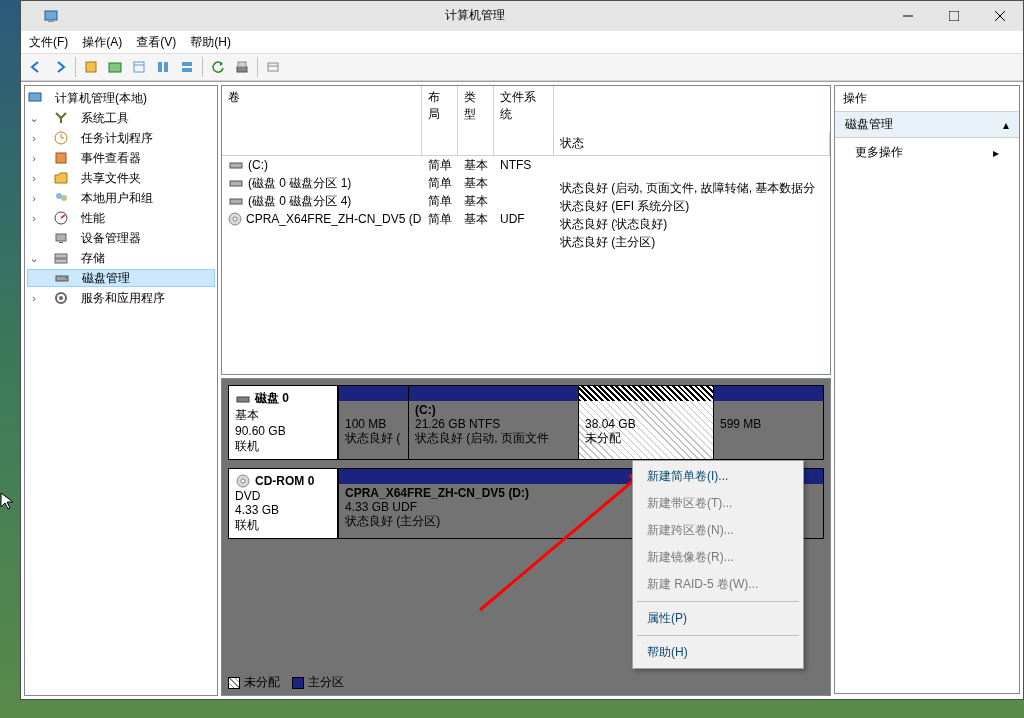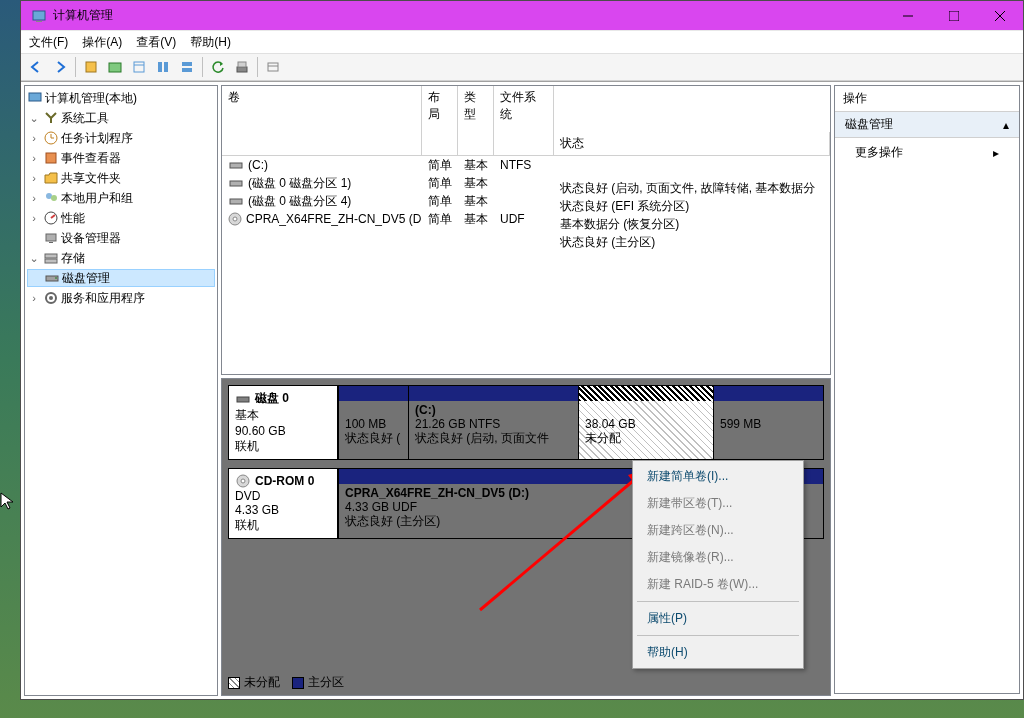--- a/index.html
+++ b/index.html
@@ -6,7 +6,7 @@
 body { background: linear-gradient(180deg,#2a5a7a 0%,#3a7a5a 50%,#5a8a4a 100%); width: 1024px; height: 718px; overflow: hidden; position: relative; }
 .cursor { position:absolute; left:0; top:492px; pointer-events:none; z-index:99; }
 .window { position:absolute; left:20px; top:0; width:1004px; height:700px; background:#fff; border:1px solid #4d4d4d; display:flex; flex-direction:column; }
-.titlebar { height:30px; display:flex; align-items:center; padding-left:10px; background:#d946ef; border-bottom:1px solid #e8e8e8; }
+.titlebar { height:30px; display:flex; align-items:center; padding-left:22px; background:#e5e5e5; border-bottom:1px solid #e8e8e8;text-align:center; }
 .titlebar .icon { width:16px; height:16px; margin-right:6px; }
 .titlebar .title { flex:1; }
 .winbtns { display:flex; }

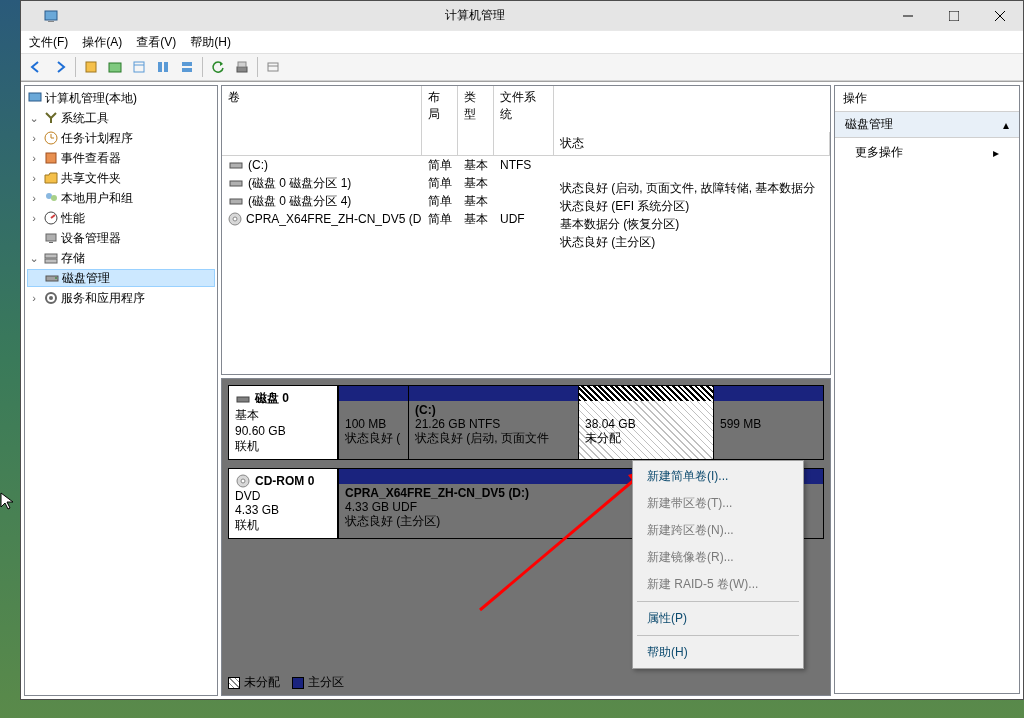--- a/index.html
+++ b/index.html
@@ -20,7 +20,7 @@
 .leftpane { width:194px; border:1px solid #828790; margin:3px 0 3px 3px; background:#fff; overflow:auto; padding:2px; }
 .tree { list-style:none; }
 .tree li { white-space:nowrap; padding:1px 0; }
-.trow { display:flex; align-items:center; gap:2px; height:18px; padding-right:4px;}
+.trow { display:flex; align-items:center; gap:12px; height:18px; padding-right:4px;}
 .trow.sel { background:#cce8ff; border:1px solid #99d1ff; }
 .twist { width:14px; text-align:center; color:#666; font-size:11px; cursor:default; }
 .ticon { width:16px; height:16px; display:inline-flex; align-items:center; justify-content:center; }

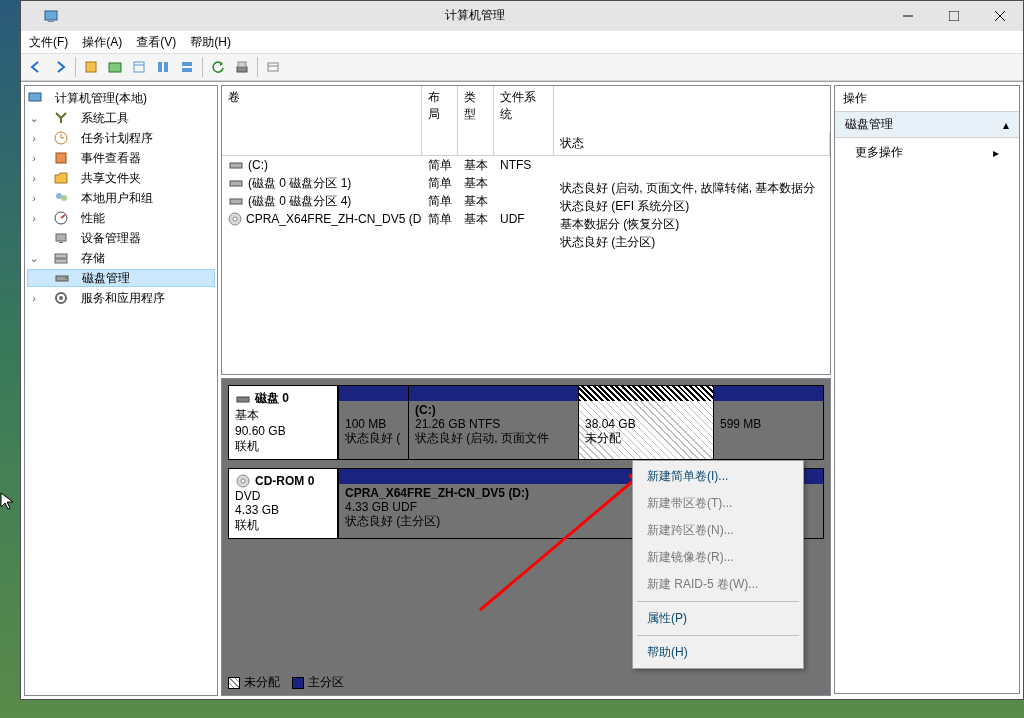--- a/index.html
+++ b/index.html
@@ -347,7 +347,7 @@
               <div class="col c1">简单</div>
               <div class="col c2">基本</div>
               <div class="col c3"></div>
-              <div class="col c4">基本数据分 (恢复分区)</div>
+              <div class="col c4">状态良好 (状态良好)</div>
             </div>
           <div class="lvrow">
               <div class="col c0">

